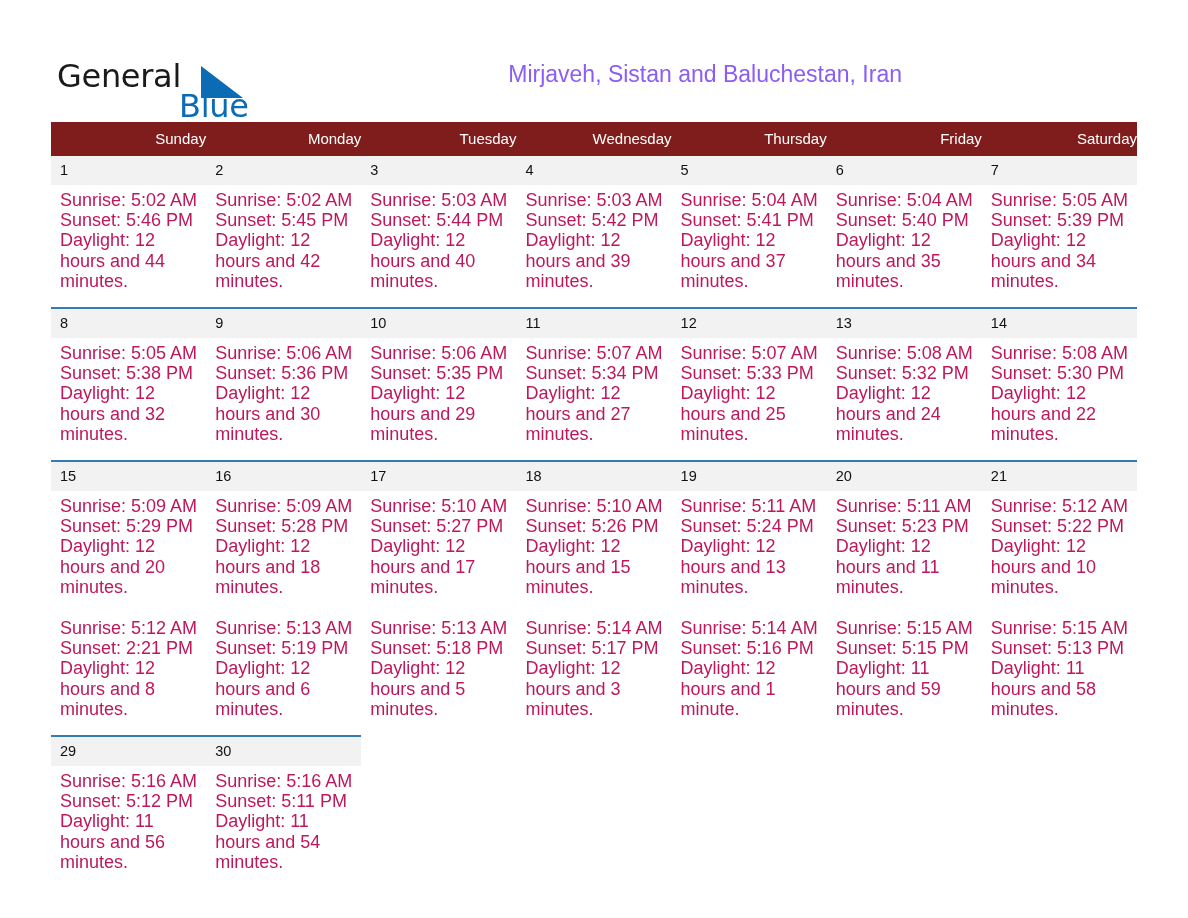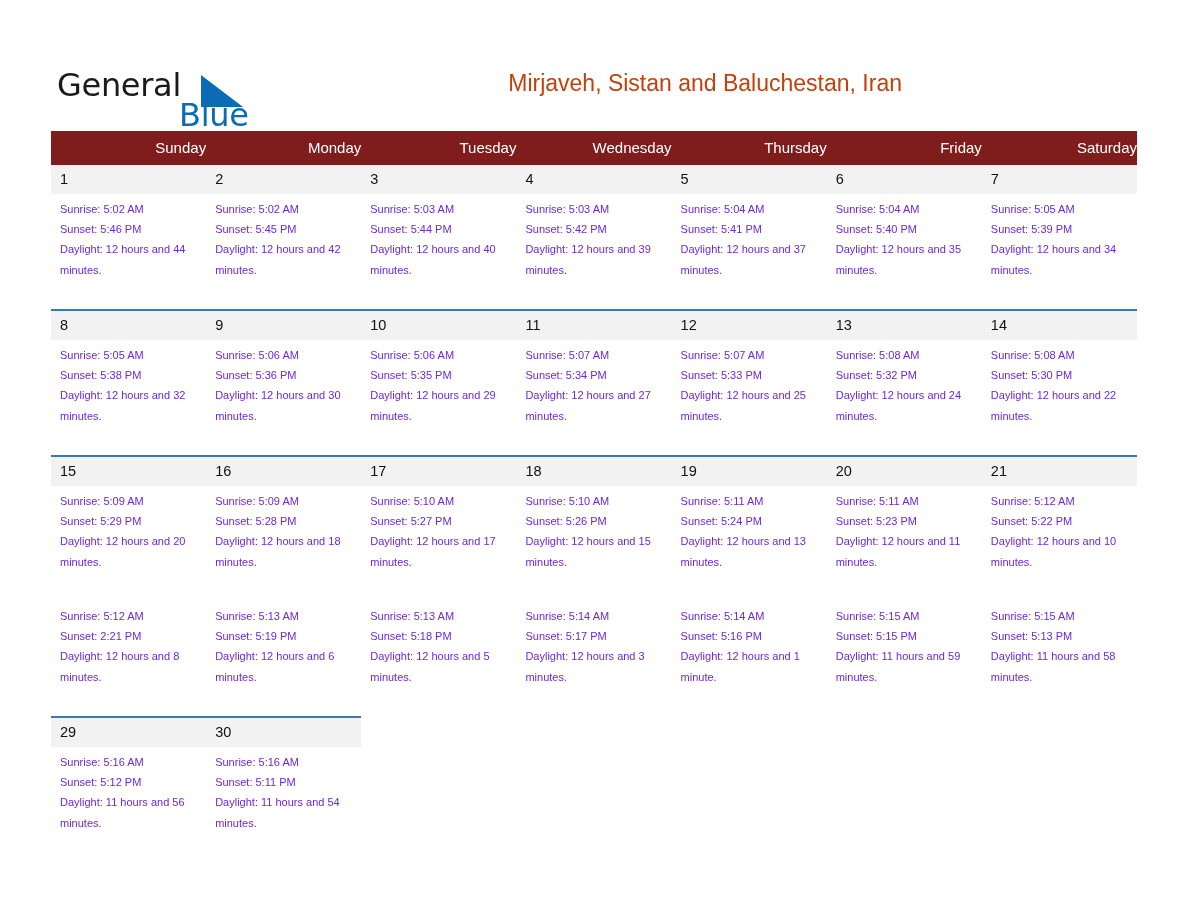--- a/index.html
+++ b/index.html
@@ -19,7 +19,7 @@
     width: 953px;
     height: 918px;
     box-sizing: border-box;
-    padding: 16px 51px;
+    padding: 7px 51px;
   }
 
   

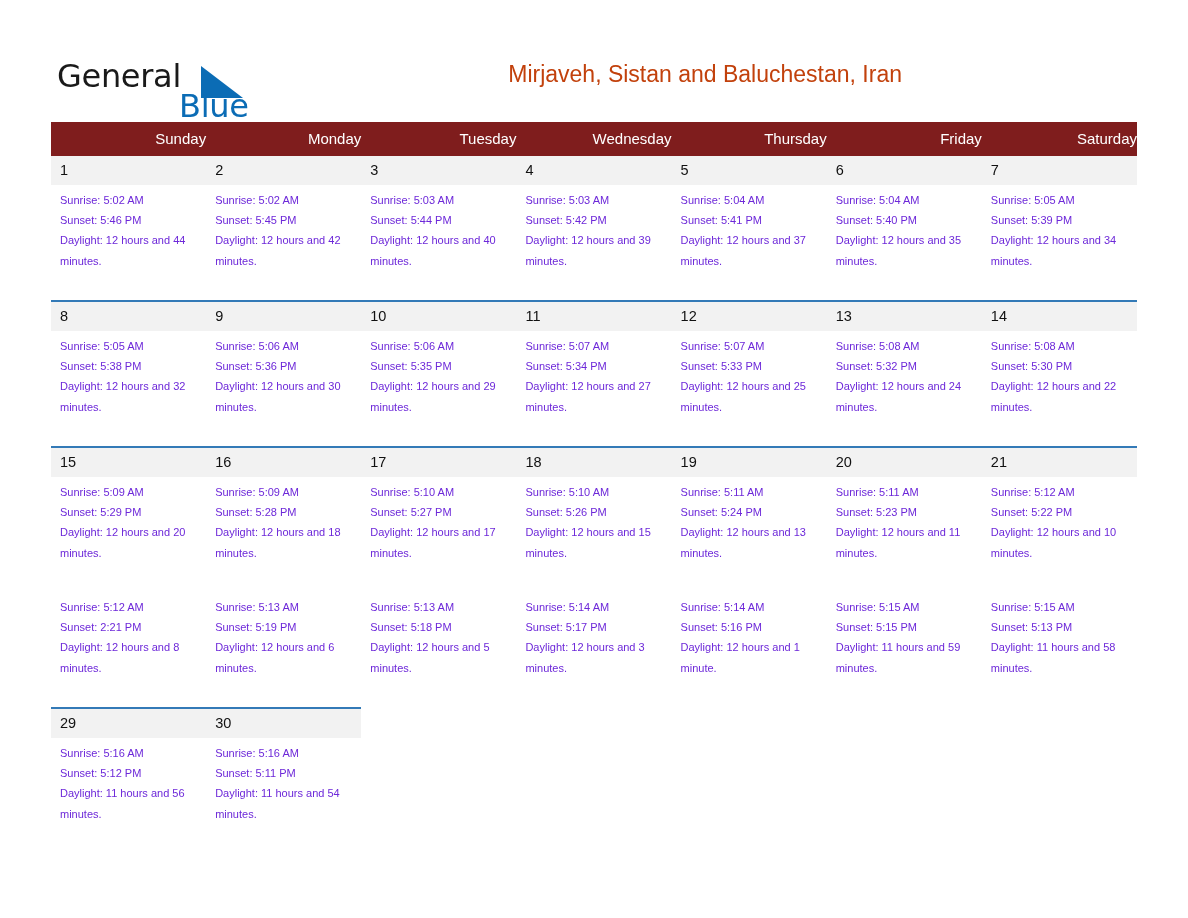--- a/index.html
+++ b/index.html
@@ -83,7 +83,7 @@
     font-size: 23px;
     line-height: 30px;
     font-weight: 400;
-    color: #c2410c;
+    color: #8b5cf6;
     margin-top: 7px;
     white-space: nowrap;
   }

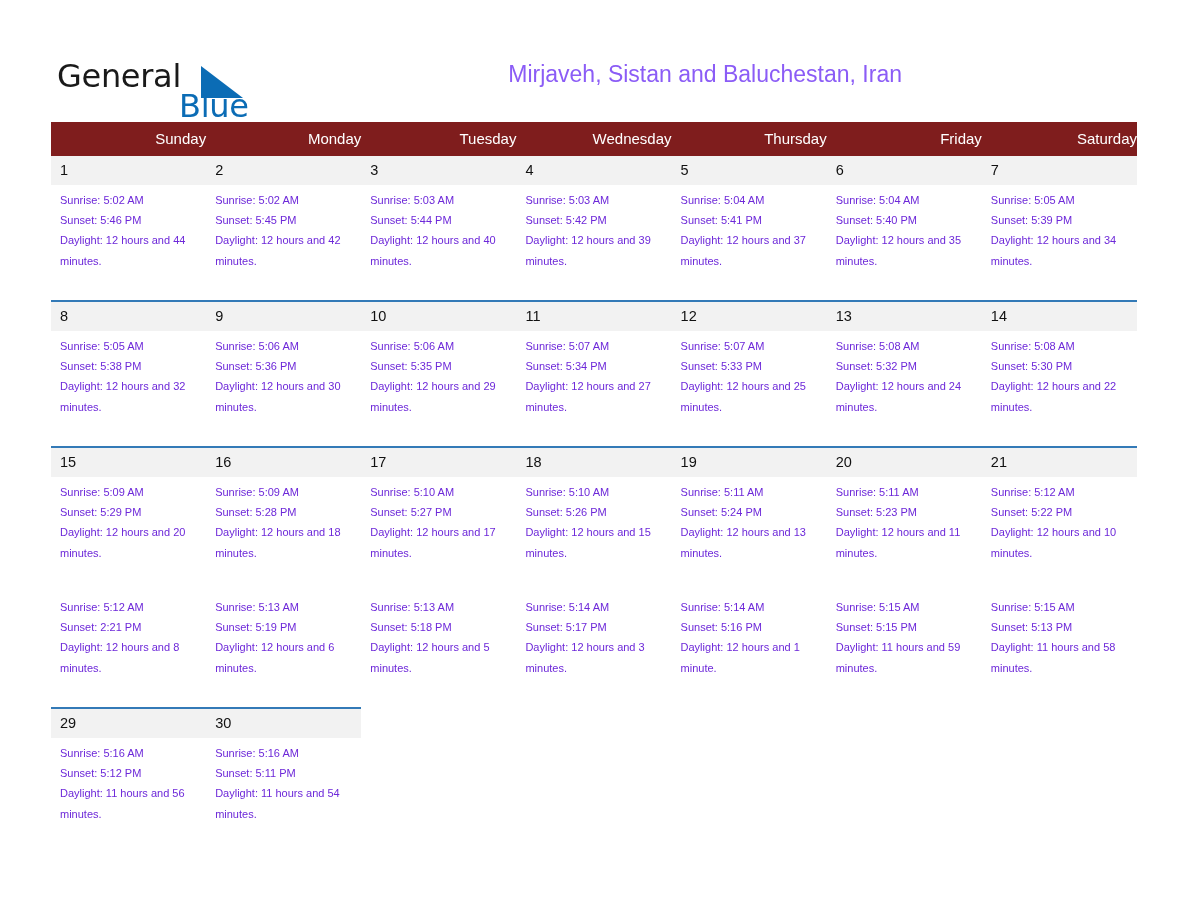--- a/index.html
+++ b/index.html
@@ -126,9 +126,9 @@
 
   .detail-row td {
     background: #ffffff;
-    font-size: 11px;
+    font-size: 18px;
     line-height: 20.2px;
-    color: #6d28d9;
+    color: #be185d;
     padding: 5px 10px 16px 9px;
     vertical-align: top;
     height: 94px;

